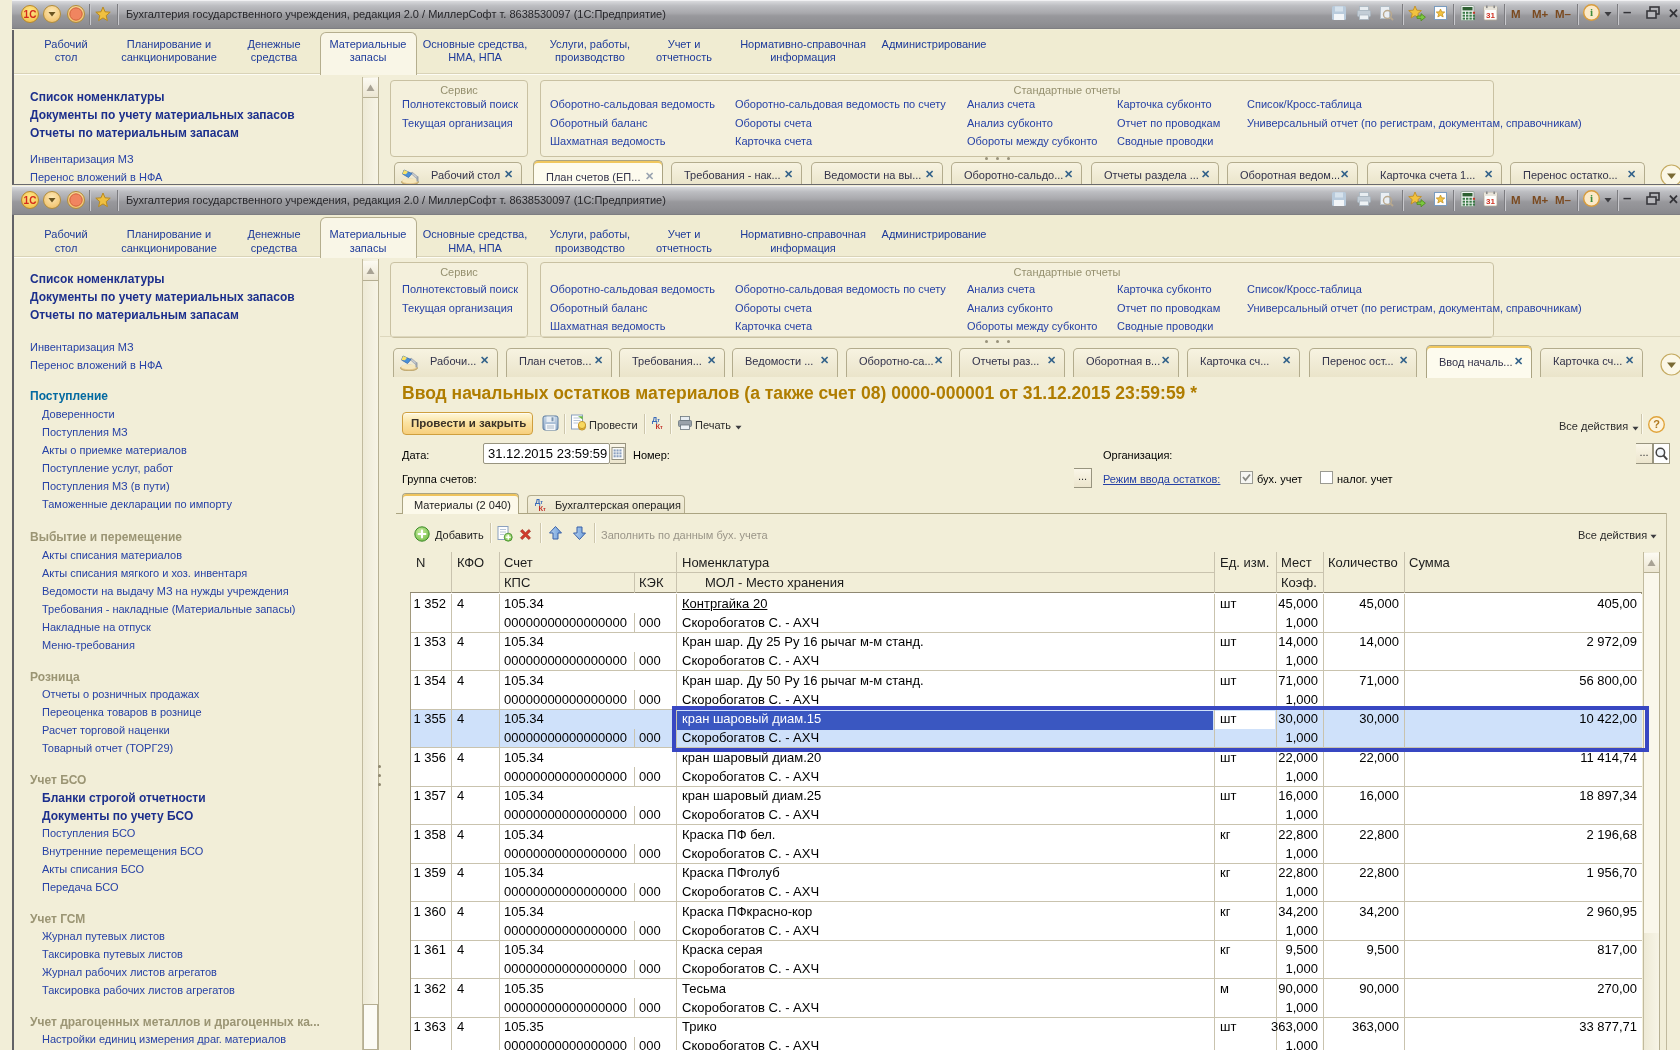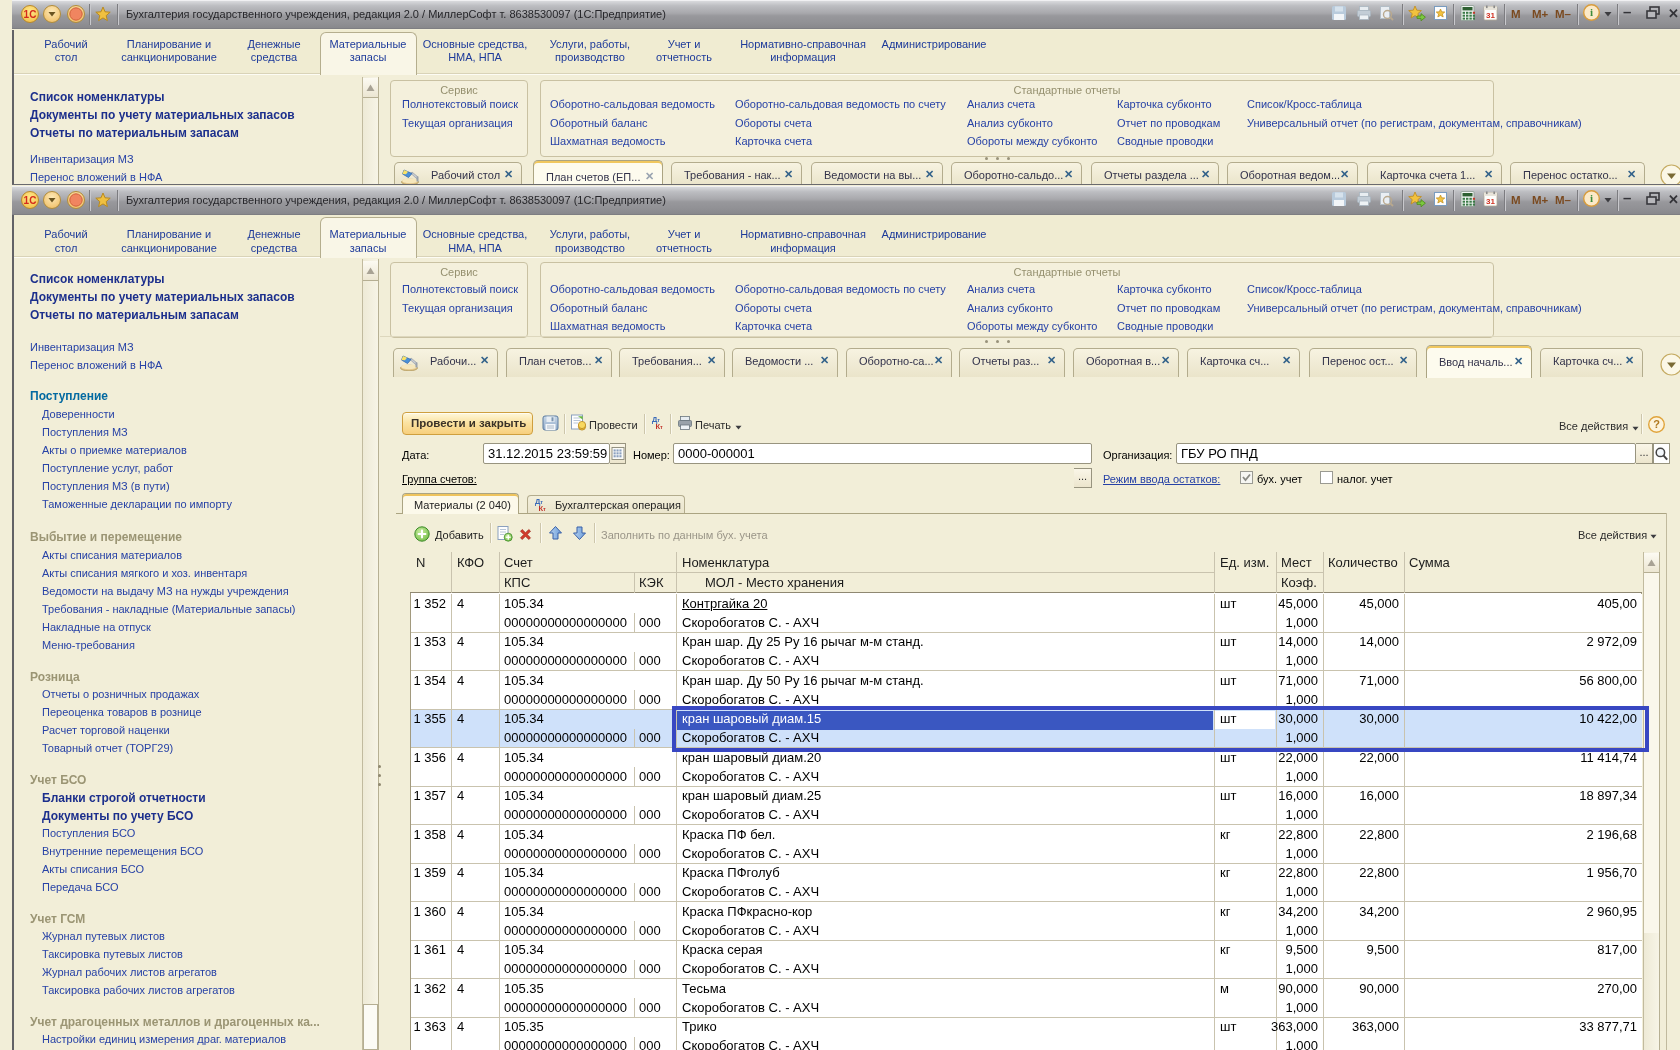--- a/index.html
+++ b/index.html
@@ -446,6 +446,7 @@
         <circle cx="11.5" cy="11.5" r="10.5" fill="#fbf7e6" stroke="#c5ab62" stroke-width="1.2"></circle>
         <path d="M7 9.5 L16 9.5 L11.5 15 Z" fill="#7a6a34"></path>
       </svg>
+      <div class="a" style="left:390px;top:199px;white-space:nowrap;font-size:17.5px;font-weight:bold;color:#b07d00;">Ввод начальных остатков материалов (а также счет 08) 0000-000001 от 31.12.2015 23:59:59 *</div>
       <div class="a" style="left:390px;top:228px;width:131px;height:23px;background:linear-gradient(180deg,#fff8dc,#fbe3a3 45%,#f7cf7d);border:1px solid #cf9f3e;border-radius:4px;box-shadow:inset 0 1px 0 #fffdf2;"></div>
       <div class="a" style="left:399px;top:233px;white-space:nowrap;font-size:11.5px;font-weight:bold;color:#3a3228;">Провести и закрыть</div>
       <svg class="a" style="left:530px;top:231px;" width="17" height="16" viewBox="0 0 17 16">

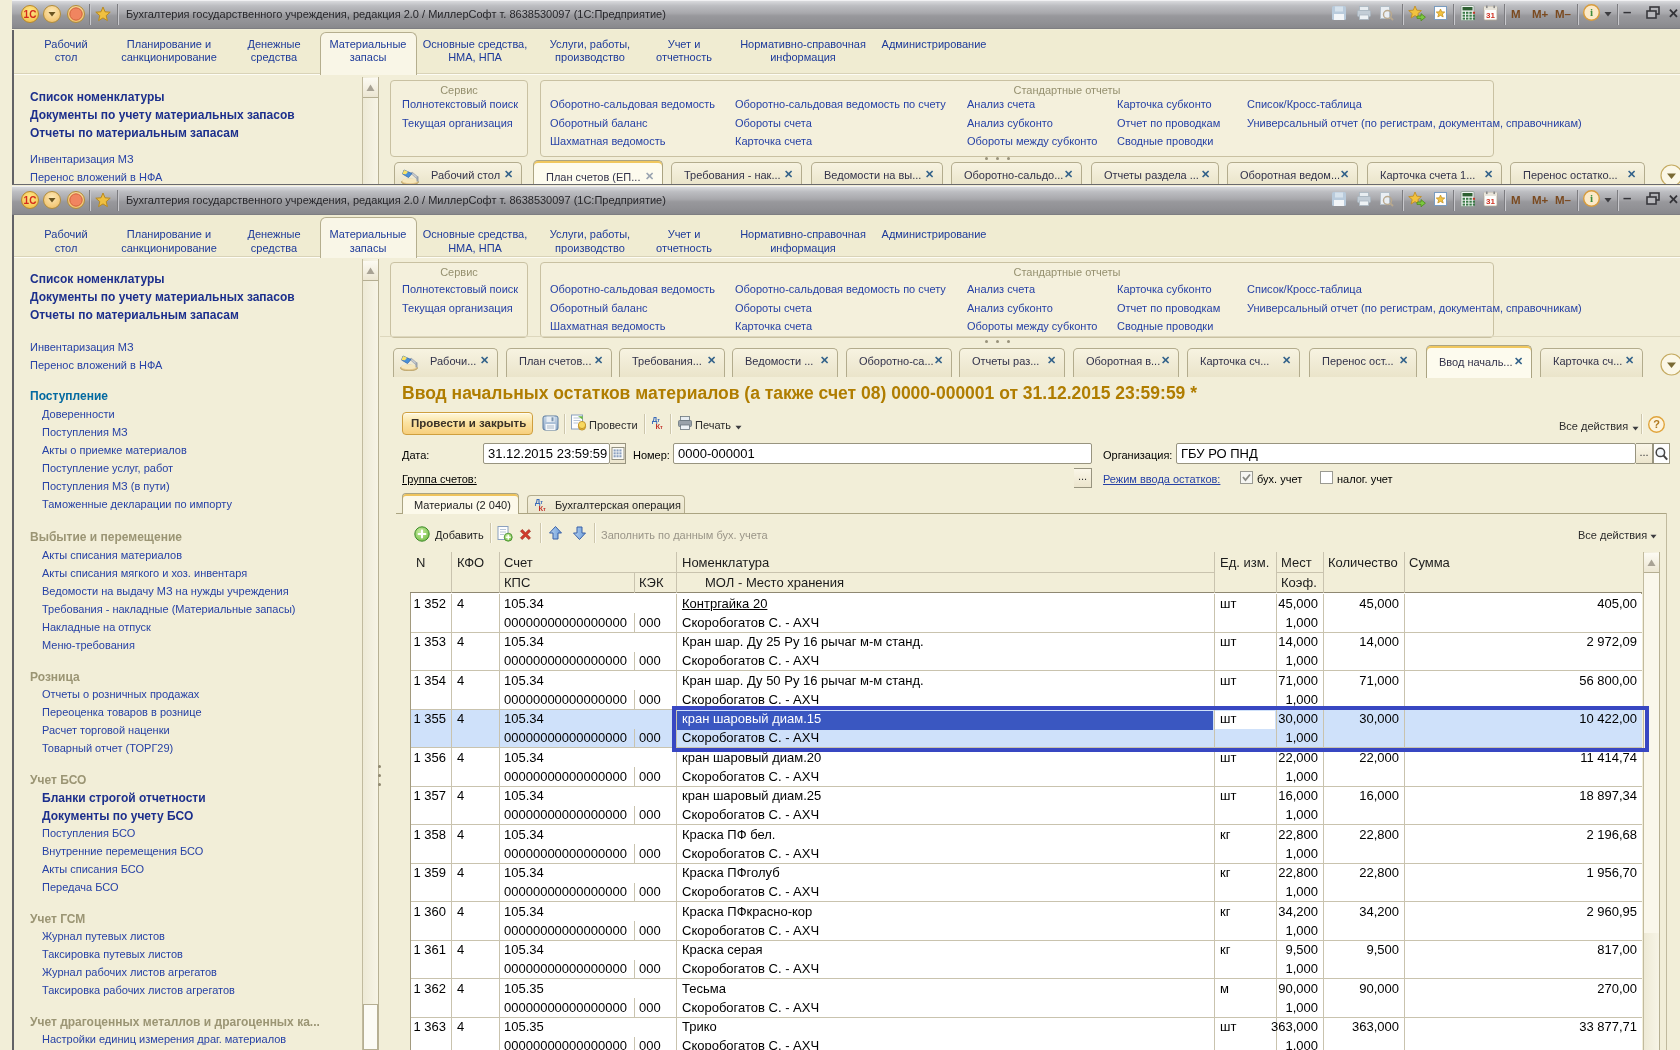--- a/index.html
+++ b/index.html
@@ -514,7 +514,6 @@
         <rect x="8.4" y="9.2" width="2.1" height="2.1" fill="#8aa0c0"></rect>
       </svg>
       <div class="a" style="left:621px;top:265px;white-space:nowrap;font-size:11px;color:#000;">Номер:</div>
-      <div class="a" style="left:661px;top:259px;width:419px;height:21px;background:#fff;border:1px solid #98947f;border-radius:2px;font-size:13px;color:#000;padding:2px 0 0 4px;">0000-000001</div>
       <div class="a" style="left:1091px;top:265px;white-space:nowrap;font-size:11px;color:#000;">Организация:</div>
       <div class="a" style="left:1164px;top:259px;width:460px;height:21px;background:#fff;border:1px solid #98947f;border-radius:2px;font-size:13px;color:#000;padding:2px 0 0 4px;">ГБУ РО ПНД</div>
       <div class="a" style="left:1624px;top:259px;width:17px;height:21px;background:linear-gradient(180deg,#faf6e8,#ece5cd);border:1px solid #98947f;border-left:none;text-align:center;font-size:11px;color:#333;padding-top:4px;line-height:8px;">...</div>

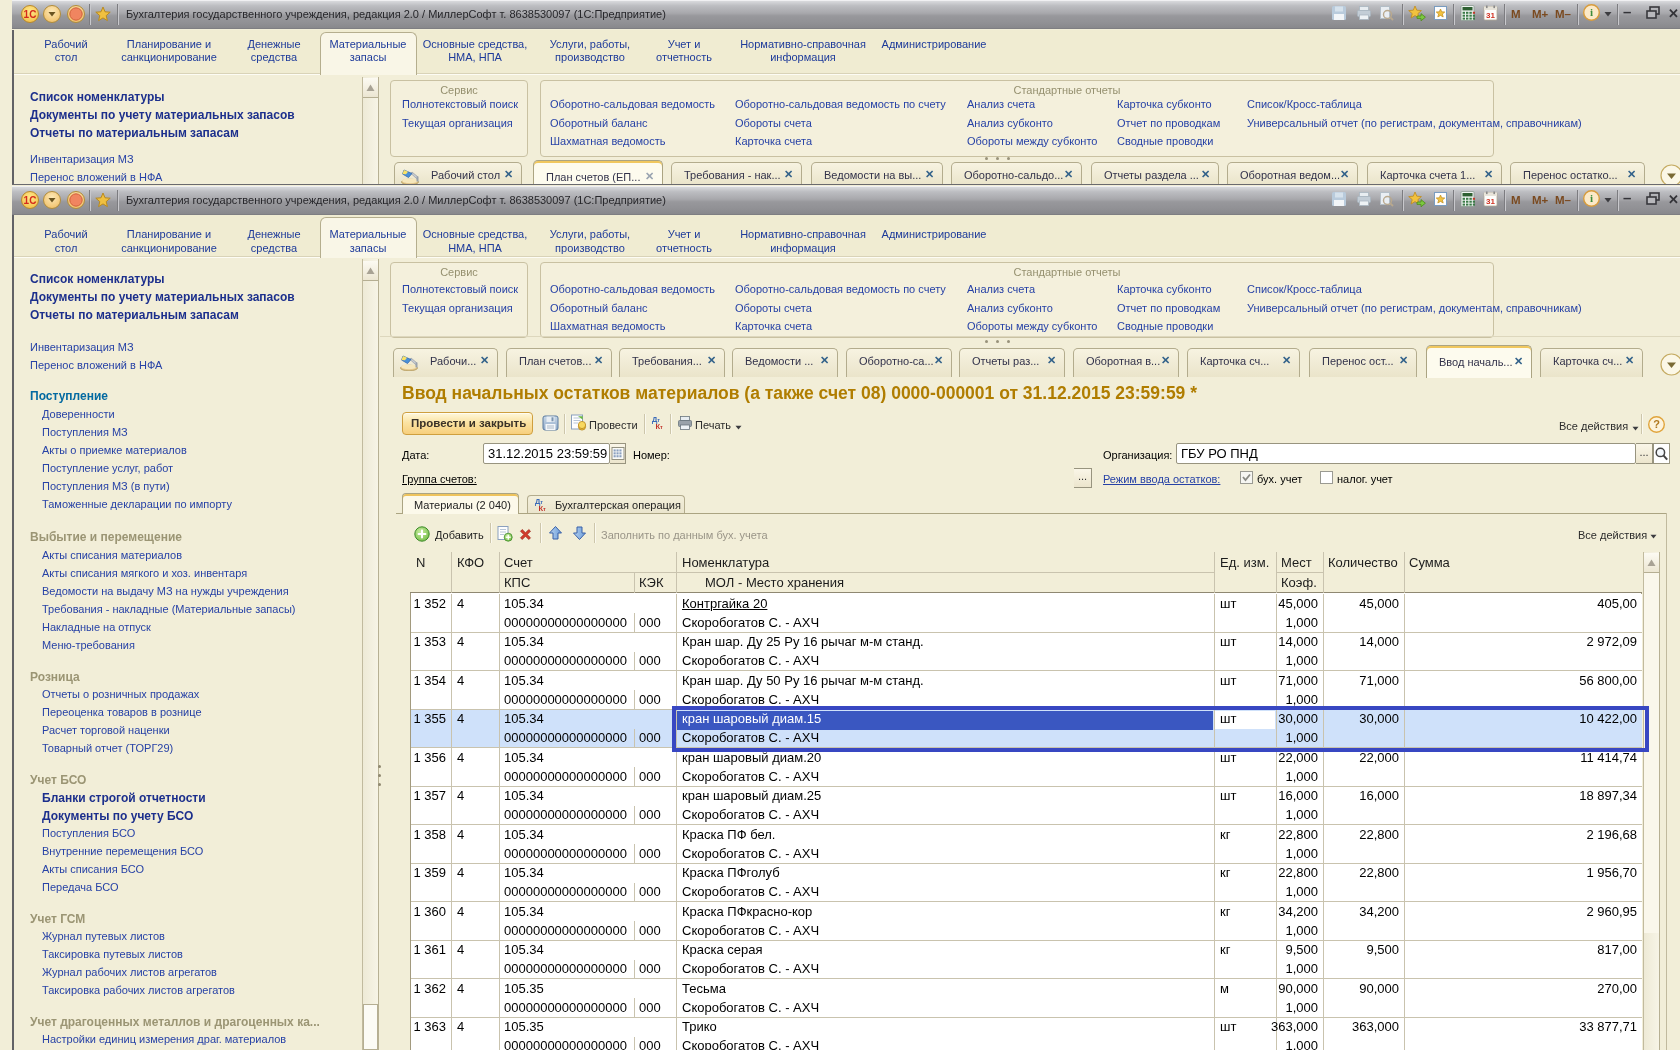--- a/index.html
+++ b/index.html
@@ -515,7 +515,6 @@
       </svg>
       <div class="a" style="left:621px;top:265px;white-space:nowrap;font-size:11px;color:#000;">Номер:</div>
       <div class="a" style="left:1091px;top:265px;white-space:nowrap;font-size:11px;color:#000;">Организация:</div>
-      <div class="a" style="left:1164px;top:259px;width:460px;height:21px;background:#fff;border:1px solid #98947f;border-radius:2px;font-size:13px;color:#000;padding:2px 0 0 4px;">ГБУ РО ПНД</div>
       <div class="a" style="left:1624px;top:259px;width:17px;height:21px;background:linear-gradient(180deg,#faf6e8,#ece5cd);border:1px solid #98947f;border-left:none;text-align:center;font-size:11px;color:#333;padding-top:4px;line-height:8px;">...</div>
       <div class="a" style="left:1641px;top:259px;width:17px;height:21px;background:#fff;border:1px solid #98947f;"></div>
       <svg class="a" style="left:1642px;top:262px;" width="15" height="16" viewBox="0 0 15 16">

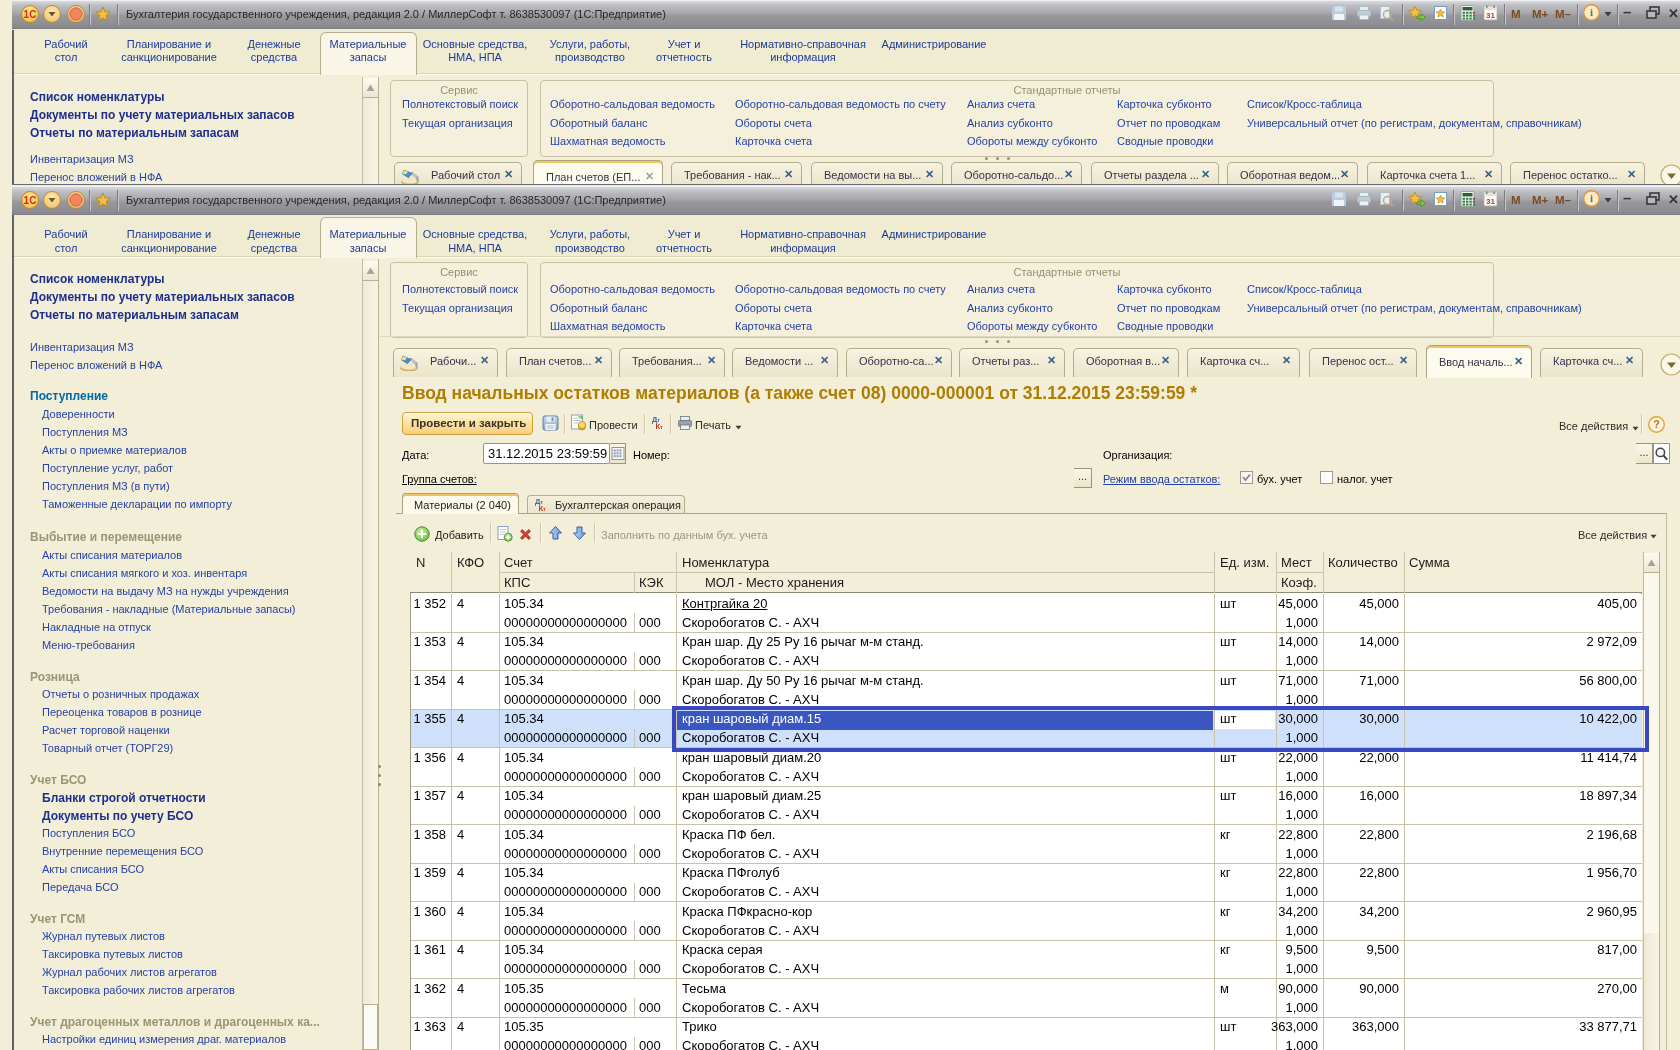--- a/index.html
+++ b/index.html
@@ -521,7 +521,7 @@
         <circle cx="6.4" cy="6.4" r="4.2" fill="#f4f8fc" stroke="#444444" stroke-width="1.5"></circle>
         <line x1="9.4" y1="9.4" x2="13.2" y2="13.6" stroke="#444444" stroke-width="2"></line>
       </svg>
-      <div class="a" style="left:390px;top:289px;white-space:nowrap;font-size:11px;color:#000;text-decoration:underline;">Группа счетов:</div>
+      <div class="a" style="left:390px;top:289px;white-space:nowrap;font-size:11px;color:#000;">Группа счетов:</div>
       <div class="a" style="left:1062px;top:284px;width:18px;height:20px;background:linear-gradient(180deg,#faf6e8,#ece5cd);border:1px solid #98947f;border-left:none;text-align:center;font-size:11px;color:#333;padding-top:3px;line-height:8px;">...</div>
       <div class="a" style="left:1091px;top:289px;white-space:nowrap;font-size:11px;color:#2742a6;text-decoration:underline;">Режим ввода остатков:</div>
       <div class="a" style="left:1228px;top:287px;width:13px;height:13px;background:#f6f6f2;border:1px solid #9a9a92;"></div>

